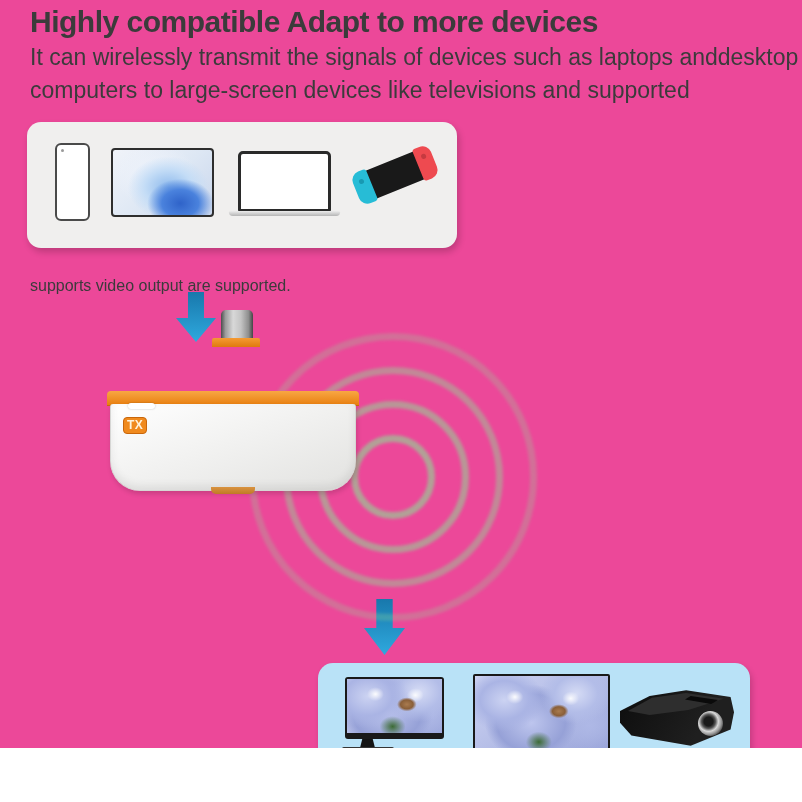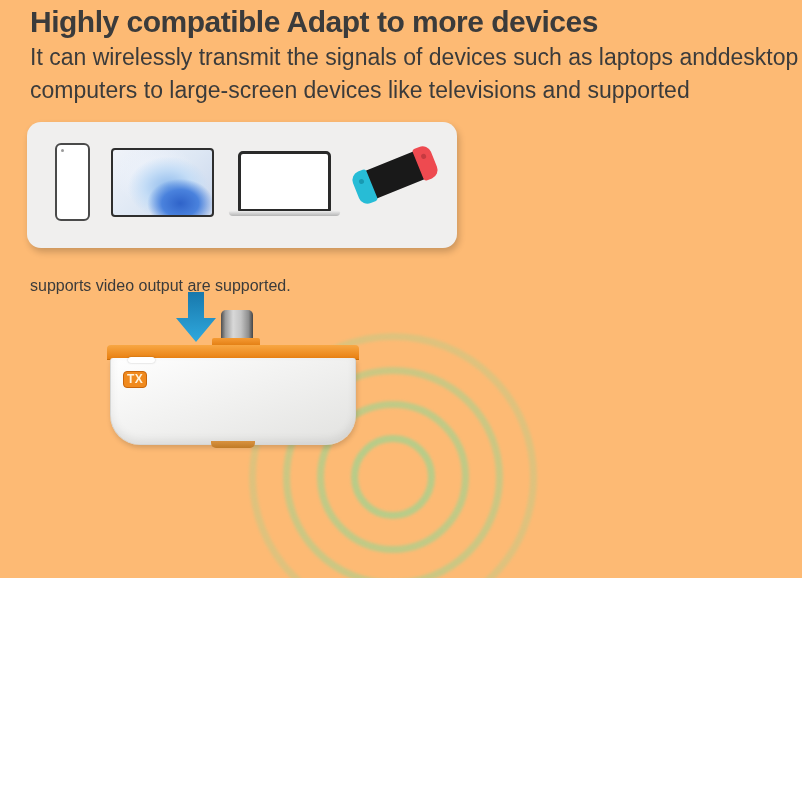--- a/index.html
+++ b/index.html
@@ -3,7 +3,7 @@
 <meta charset="utf-8">
 <style>
   html,body{margin:0;padding:0;background:#fff;}
-  .stage{position:relative;width:802px;height:578px;background:#fdba74;overflow:hidden;
+  .stage{position:relative;width:802px;height:748px;background:#ec4899;overflow:hidden;
          font-family:"Liberation Sans",sans-serif;color:#3b3b3b;}
   .abs{position:absolute;}
 

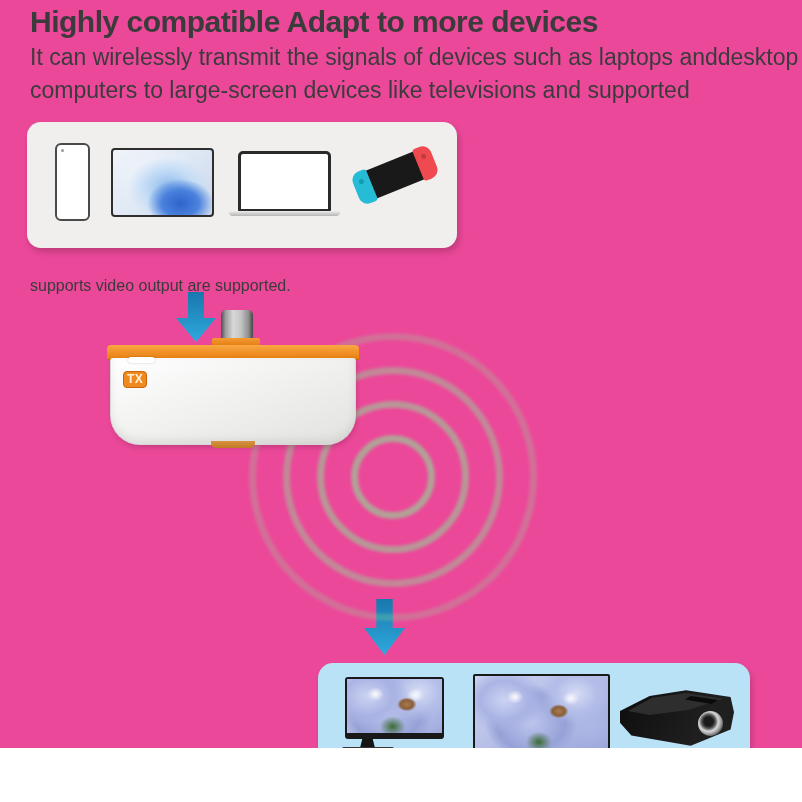--- a/index.html
+++ b/index.html
@@ -52,7 +52,7 @@
         background:linear-gradient(#f59a33,#e07a0e);}
 
   
-  .dongle{z-index:2;}
+  .dongle{z-index:2;margin-top:46px;}
   .strip{left:0;right:0;top:0;height:14px;border-radius:4px 4px 0 0;
          background:linear-gradient(#f8a743,#e87f10);box-shadow:0 1px 0 #c96c08;}
   .dbody{left:3px;right:3px;top:13px;bottom:0;border:1px solid #d6d6d4;border-top:none;

